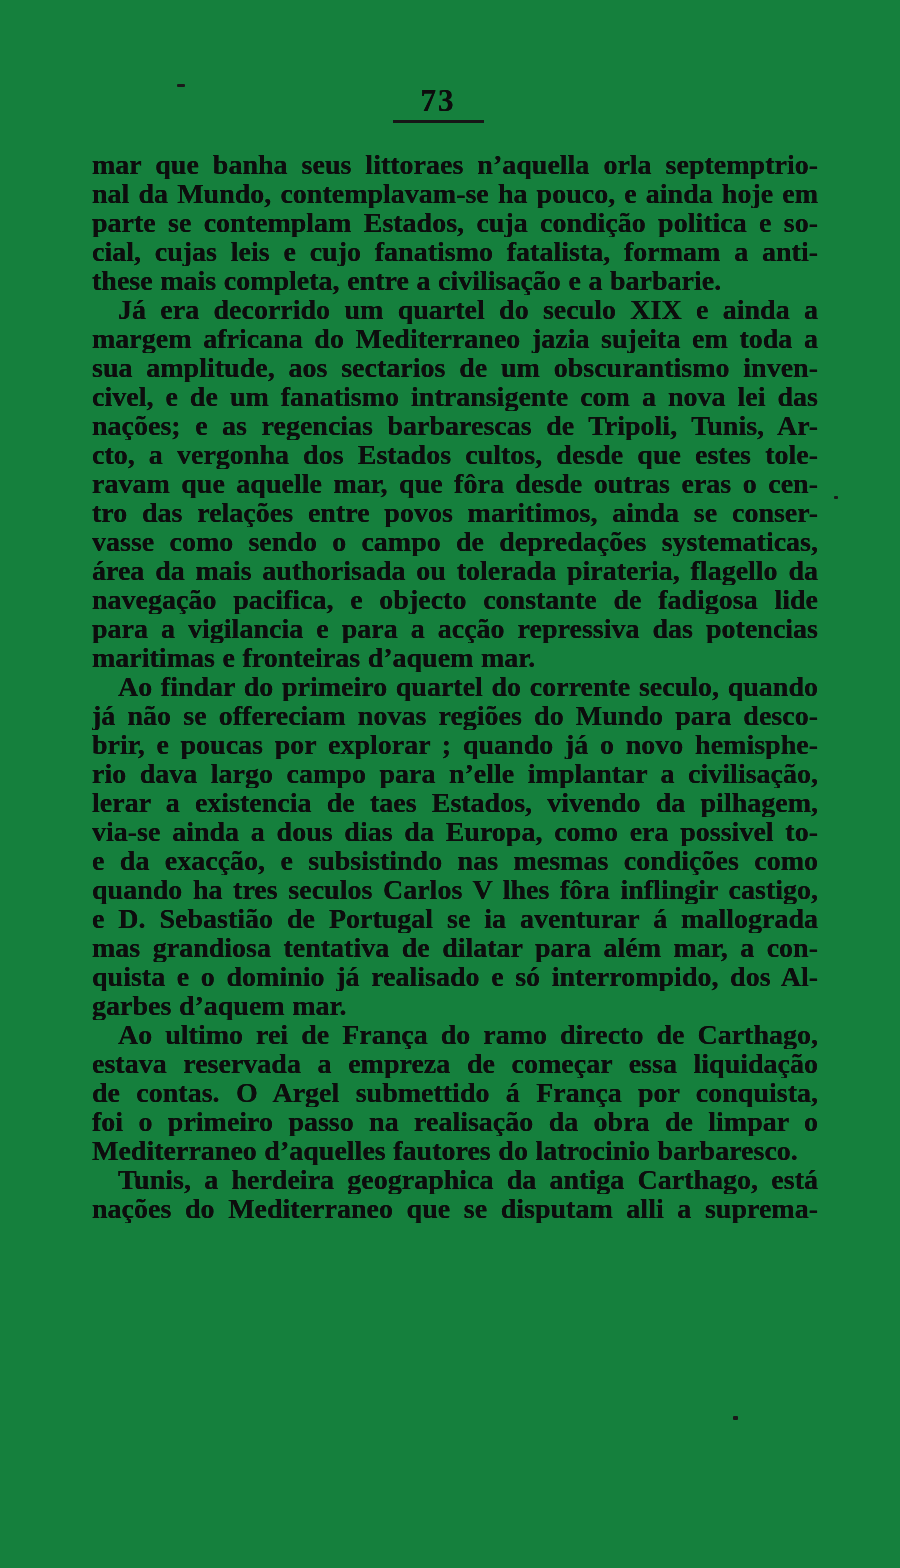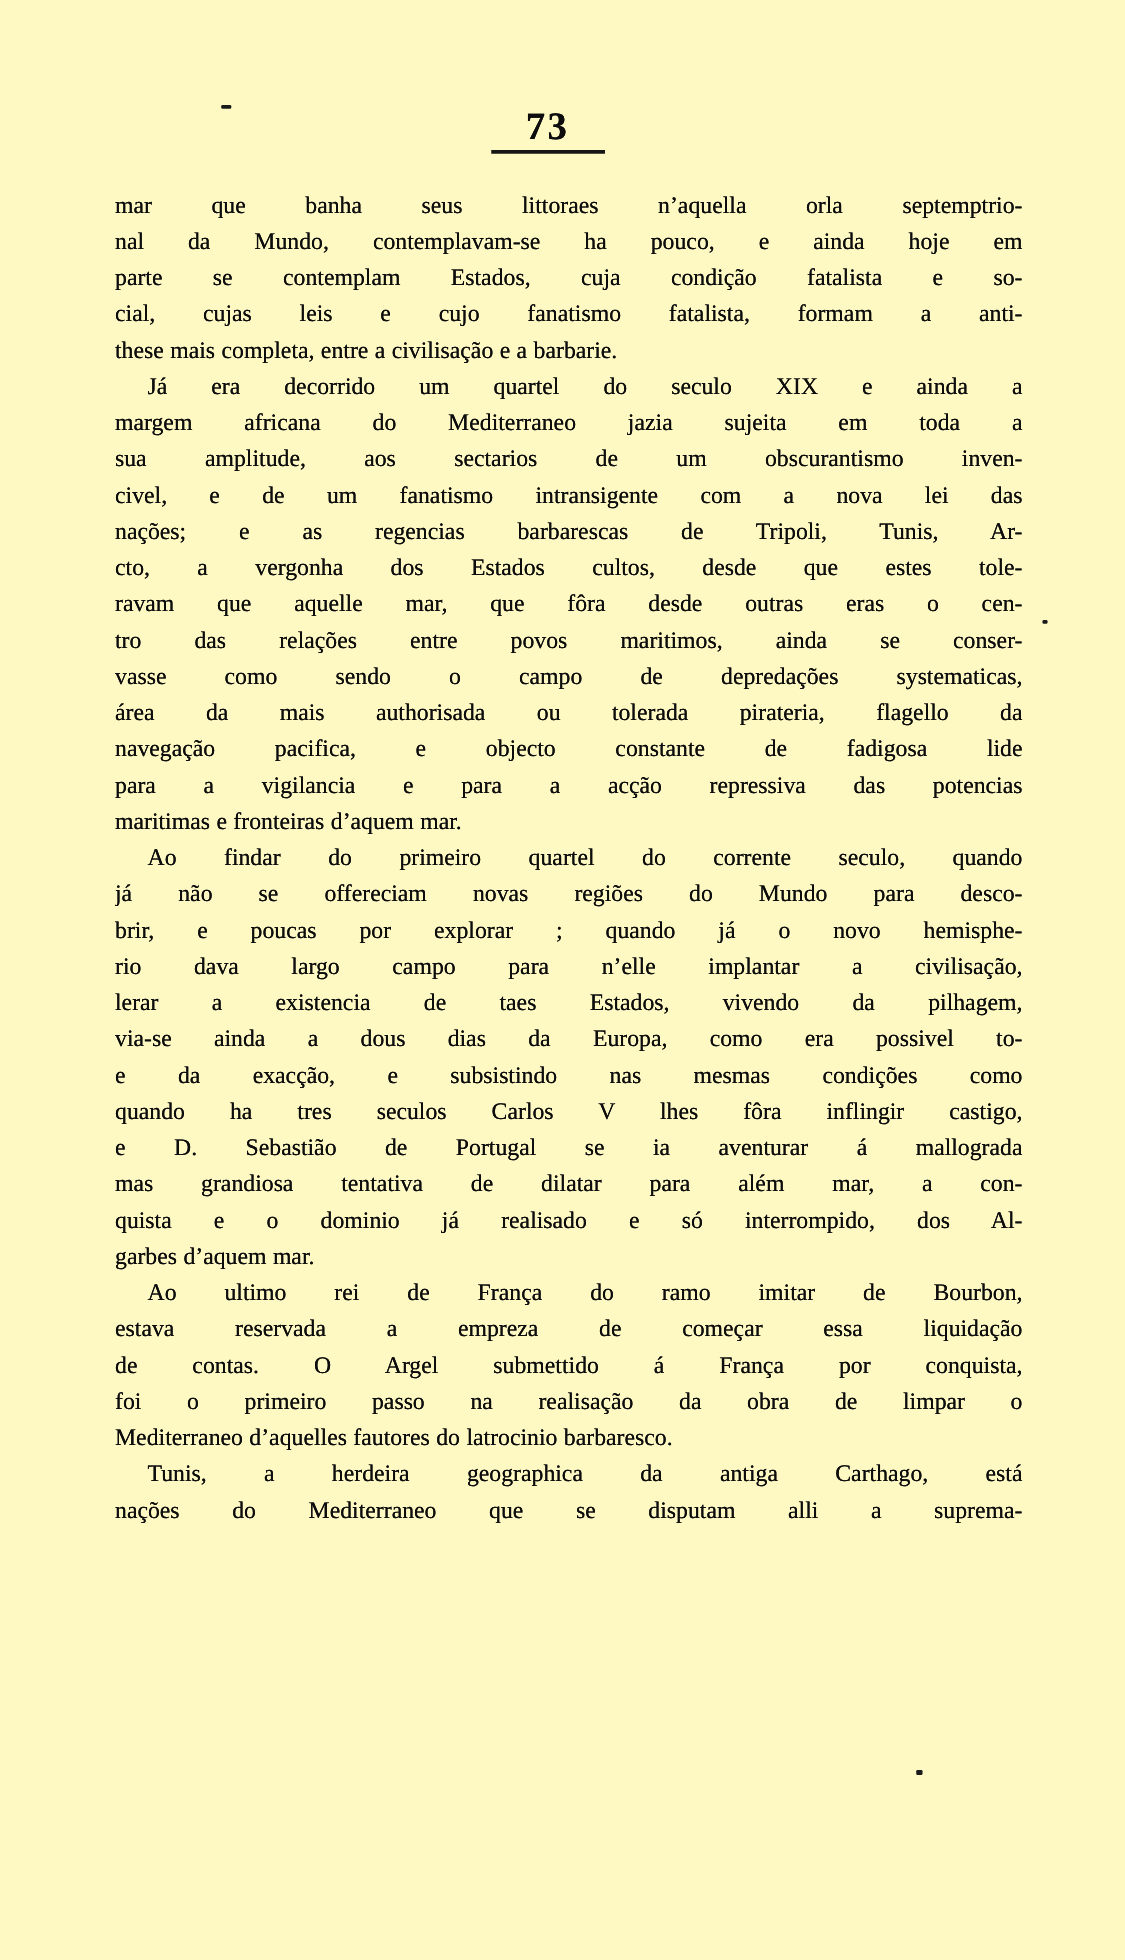--- a/index.html
+++ b/index.html
@@ -12,7 +12,7 @@
     width: 900px;
     height: 1568px;
     margin: 0 auto;
-    background: #fef9c3;
+    background: #15803d;
     overflow: hidden;
     color: #0d0d0d;
     font-family: "Liberation Serif", serif;

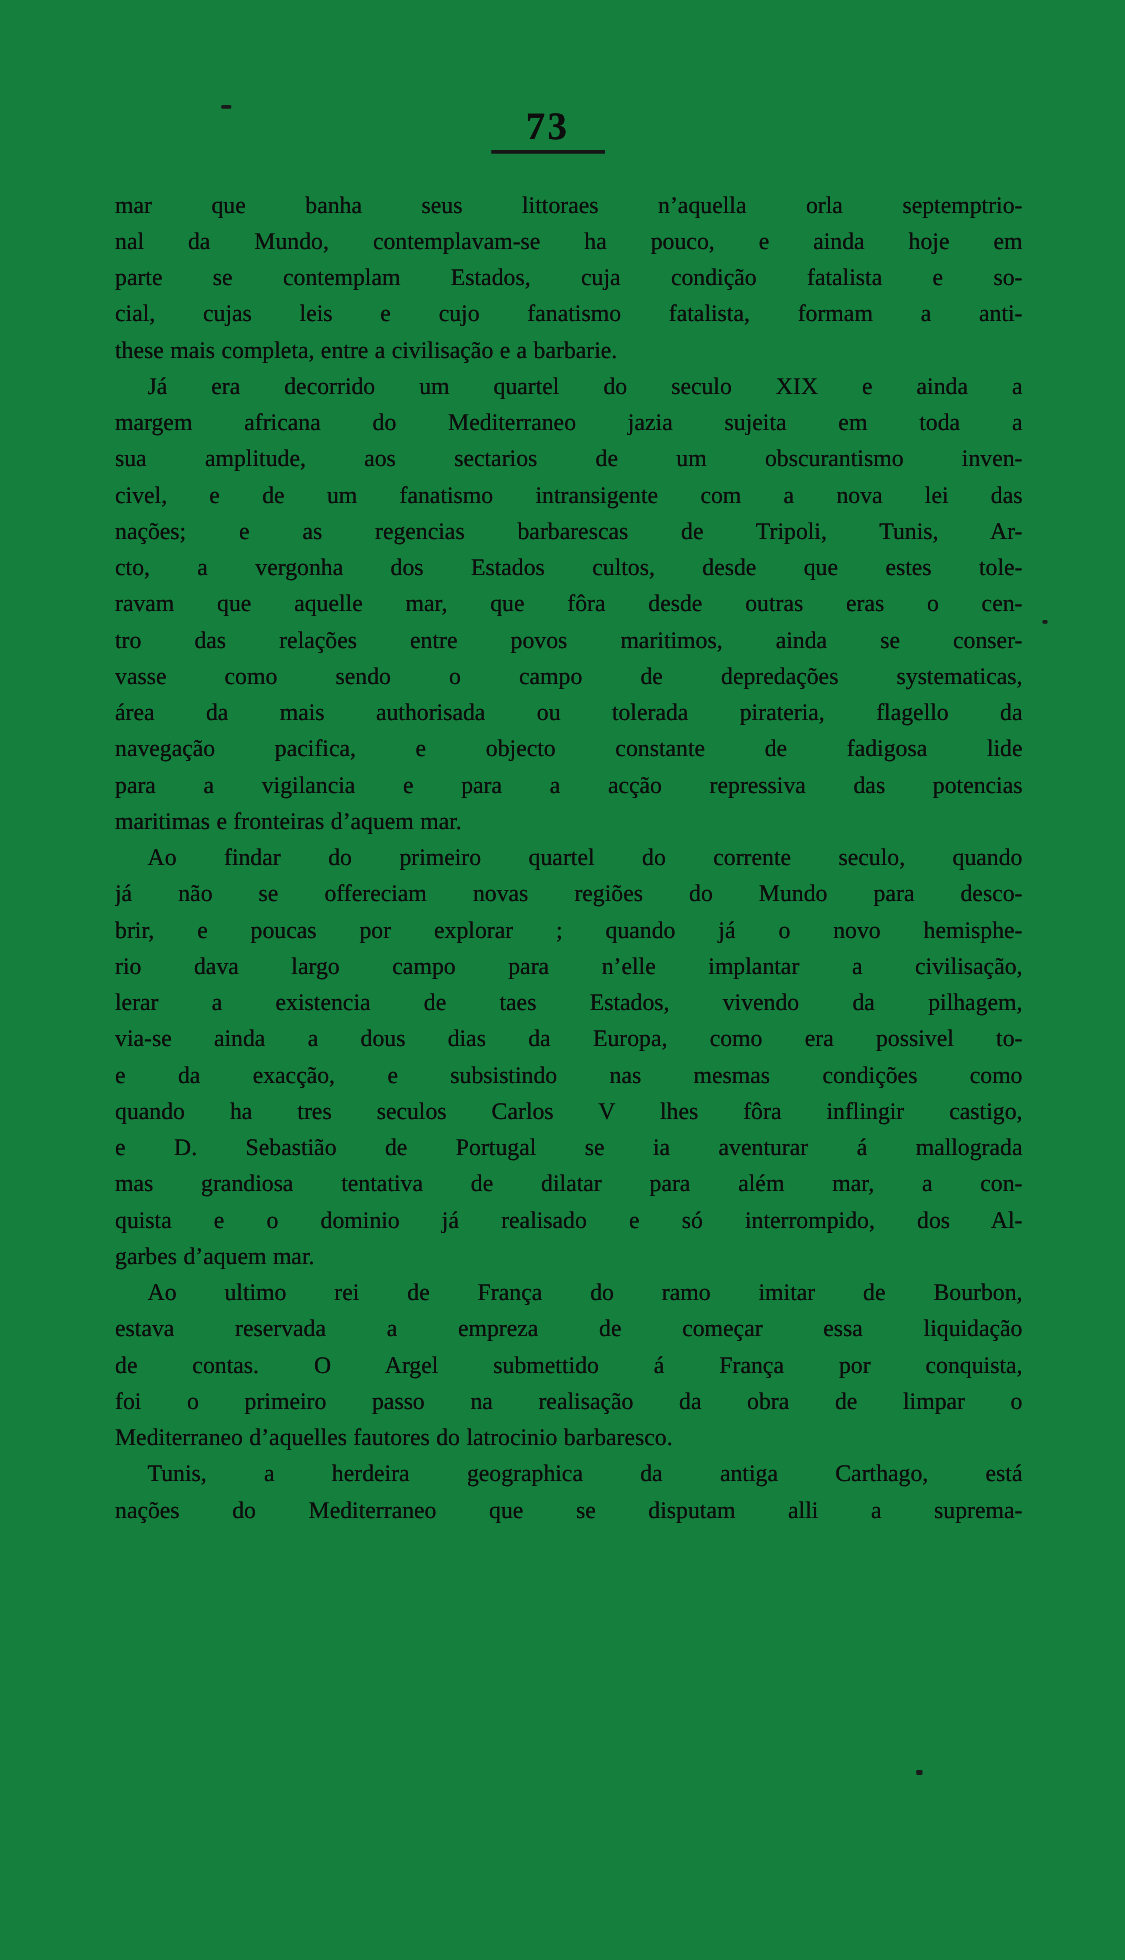--- a/index.html
+++ b/index.html
@@ -48,13 +48,14 @@
   .line {
     height: 29px;
     line-height: 29px;
-    font-size: 19px;
+    font-size: 28px;
     overflow: hidden;
     text-align: justify;
     text-align-last: justify;
     white-space: nowrap;
     text-shadow: 0 0 0.5px currentColor;
     word-spacing: 0.02em;
+    font-weight: bold;
   }
   .line.first { padding-left: 26px; }
   .line.end { text-align-last: left; white-space: normal; }

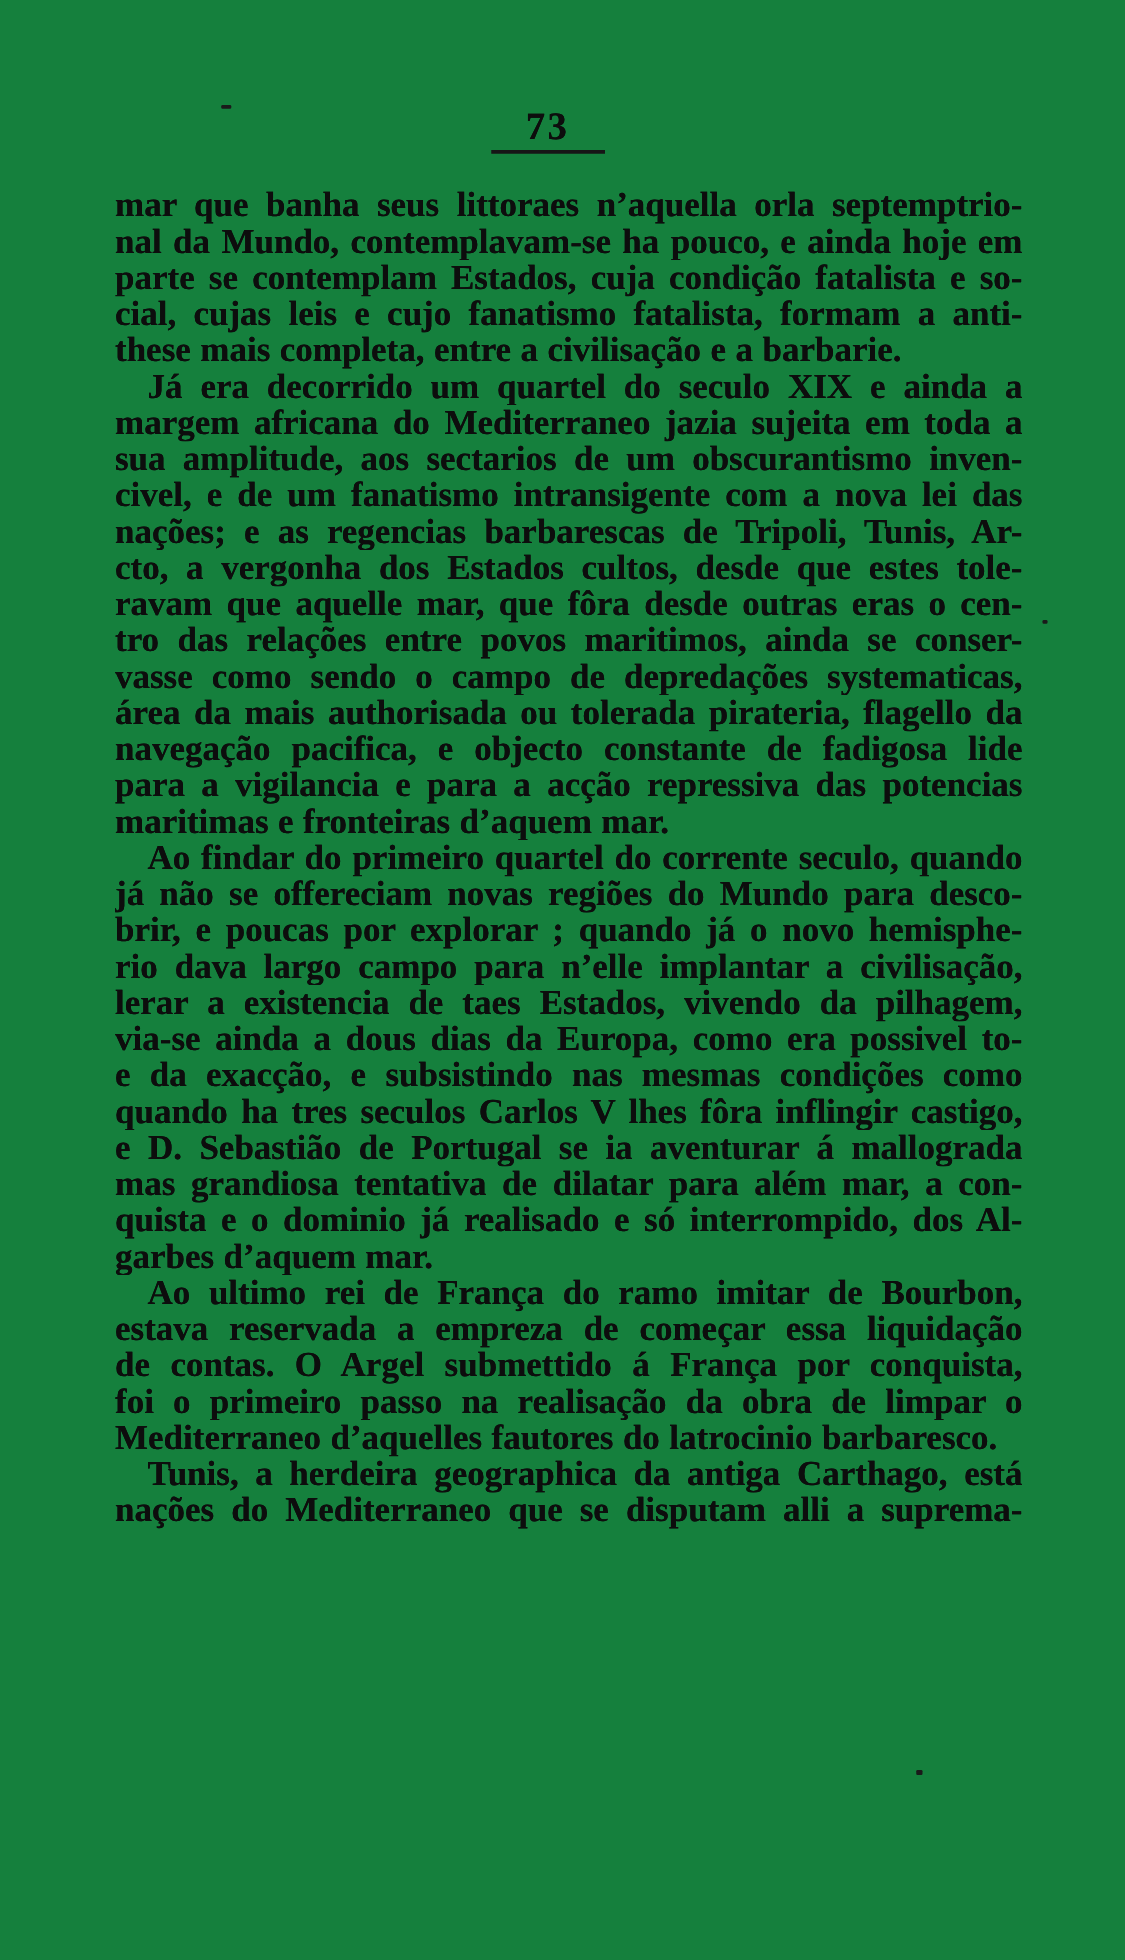--- a/index.html
+++ b/index.html
@@ -87,7 +87,7 @@
     <div class="para">
       <div class="line">mar que banha seus littoraes n’aquella orla septemptrio-</div>
       <div class="line">nal da Mundo, contemplavam-se ha pouco, e ainda hoje em</div>
-      <div class="line">parte se contemplam Estados, cuja condição fatalista e so-</div>
+      <div class="line">parte se contemplam Estados, cuja condição politica e so-</div>
       <div class="line">cial, cujas leis e cujo fanatismo fatalista, formam a anti-</div>
       <div class="line end">these mais completa, entre a civilisação e a barbarie.</div>
     </div>

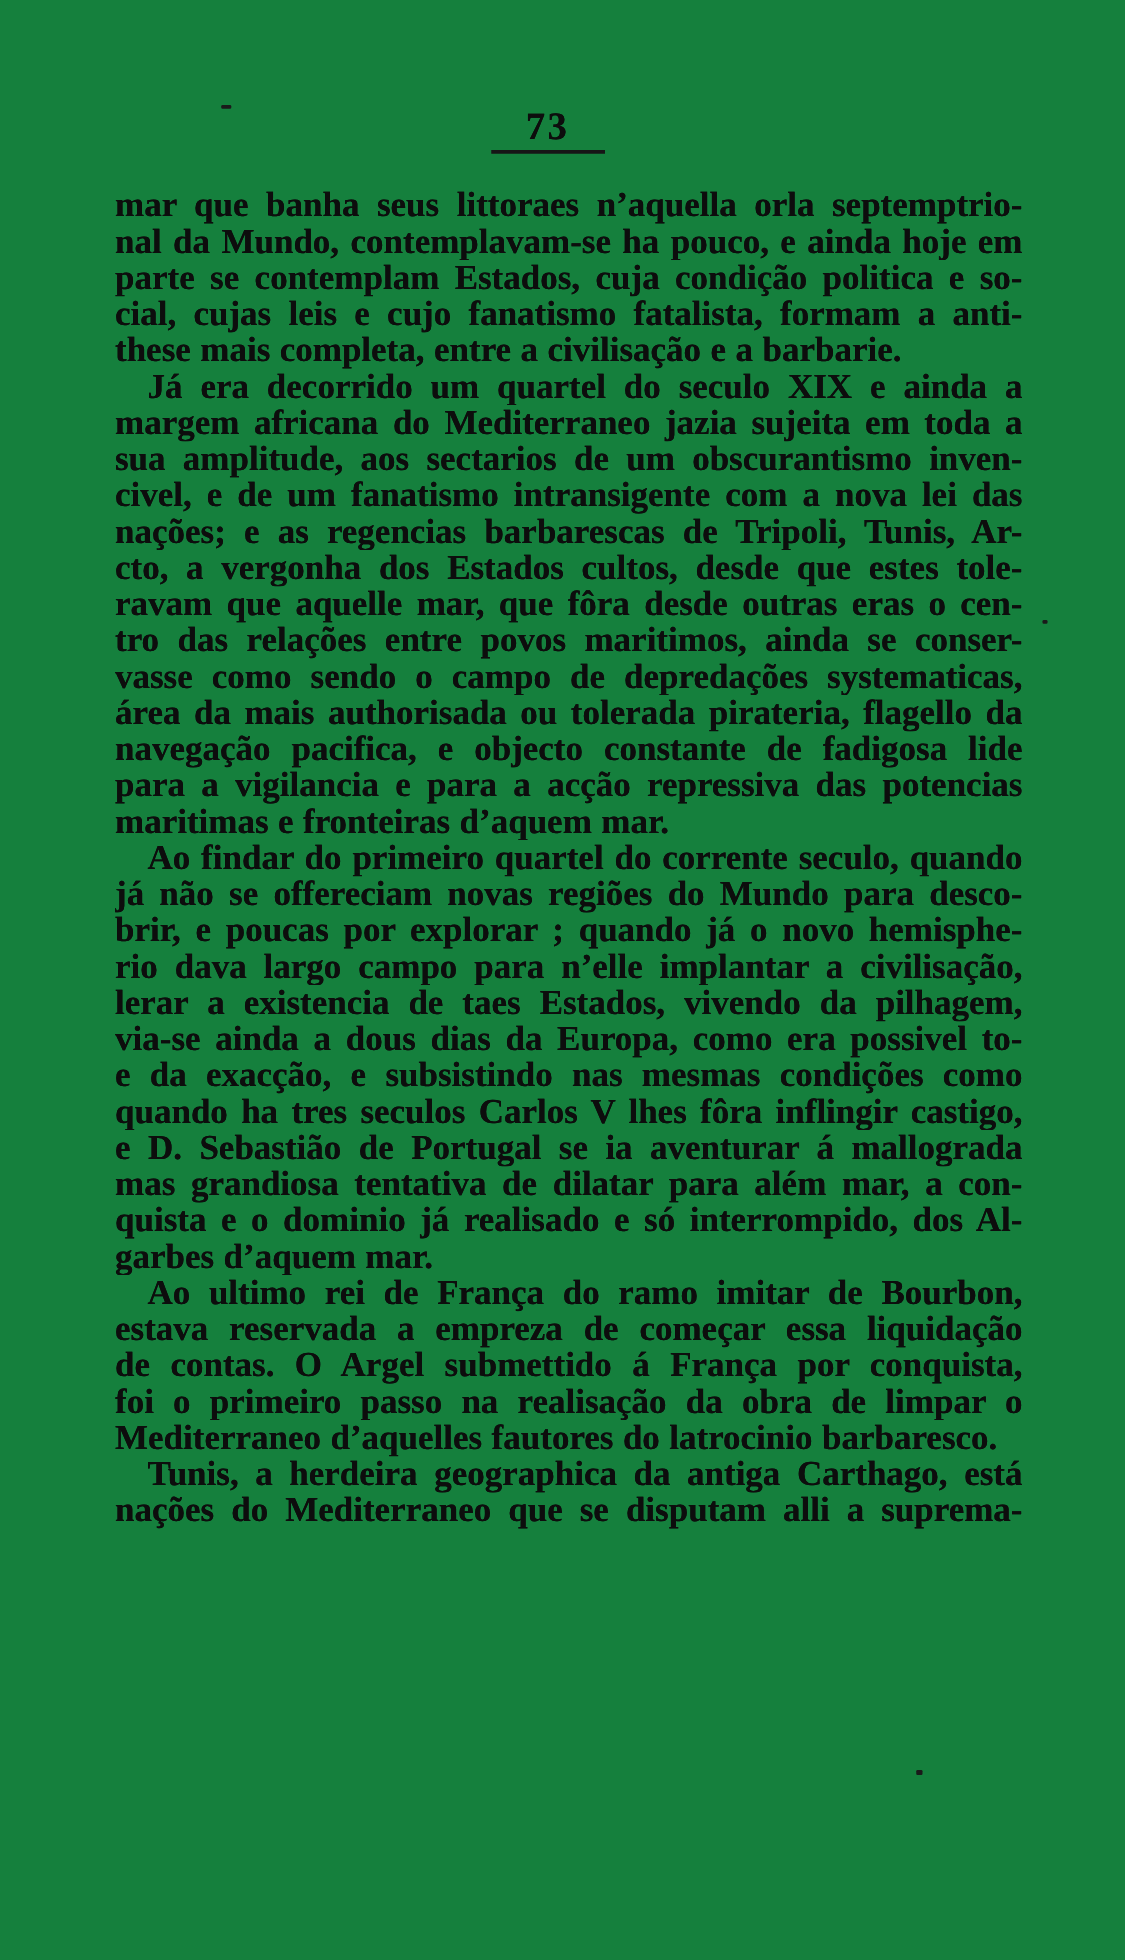--- a/index.html
+++ b/index.html
@@ -124,7 +124,7 @@
     </div>
 
     <div class="para">
-      <div class="line first">Ao ultimo rei de França do ramo imitar de Bourbon,</div>
+      <div class="line first">Ao ultimo rei de França do ramo directo de Carthago,</div>
       <div class="line">estava reservada a empreza de começar essa liquidação</div>
       <div class="line">de contas. O Argel submettido á França por conquista,</div>
       <div class="line">foi o primeiro passo na realisação da obra de limpar o</div>

